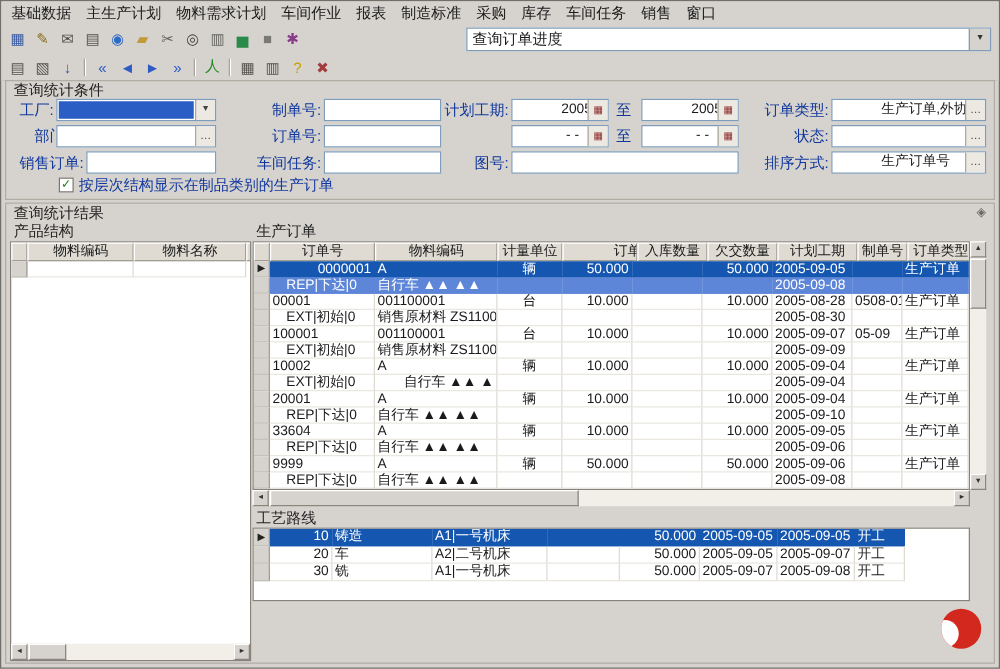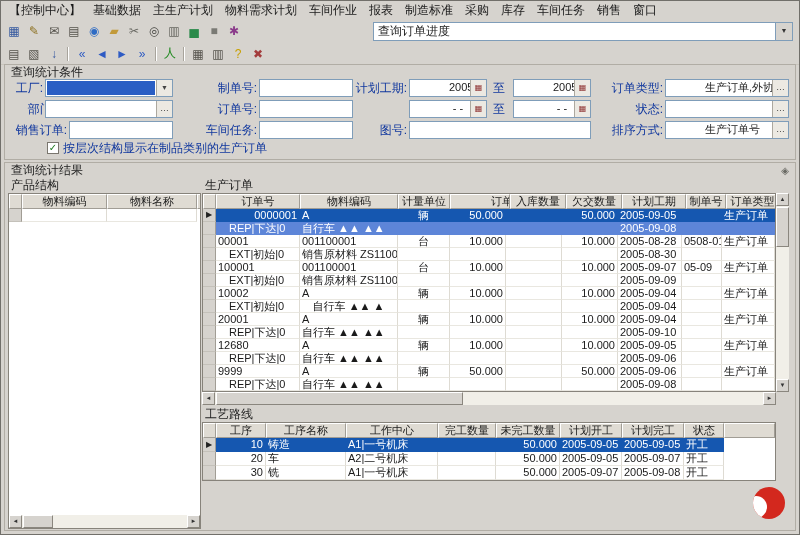--- a/index.html
+++ b/index.html
@@ -78,7 +78,6 @@
 <div class="window">
 
   <div class="menubar" id="menubar">
-      <span class="menu-item">【控制中心】</span>
       <span class="menu-item">基础数据</span>
       <span class="menu-item">主生产计划</span>
       <span class="menu-item">物料需求计划</span>

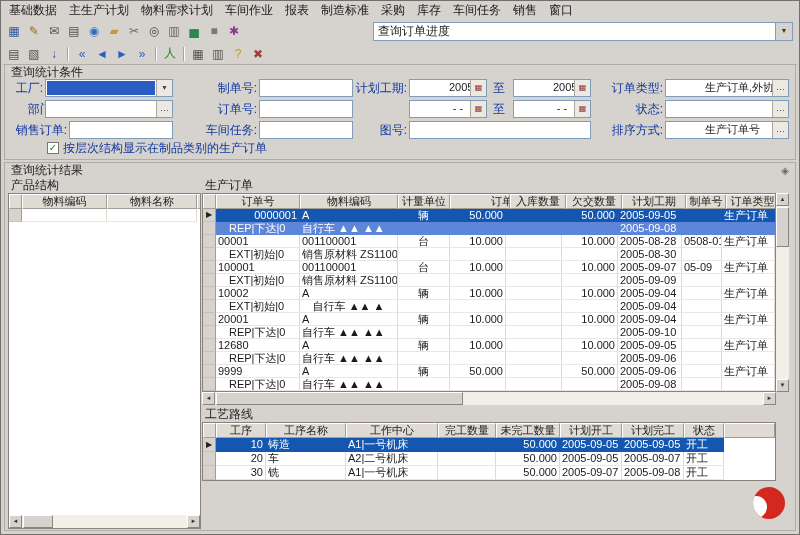--- a/index.html
+++ b/index.html
@@ -333,7 +333,7 @@
         <div class="grow">
           <div class="cell selc" style="width: 13px;"></div>
           <div class="cell indent" style="width: 84px; text-align: left;">EXT|初始|0</div>
-          <div class="cell" style="width: 98px; text-align: center;">自行车 ▲▲ ▲</div>
+          <div class="cell" style="width: 98px; text-align: right;">自行车 ▲▲ ▲</div>
           <div class="cell" style="width: 52px; text-align: center;"></div>
           <div class="cell" style="width: 56px; text-align: right;"></div>
           <div class="cell" style="width: 56px; text-align: right;"></div>

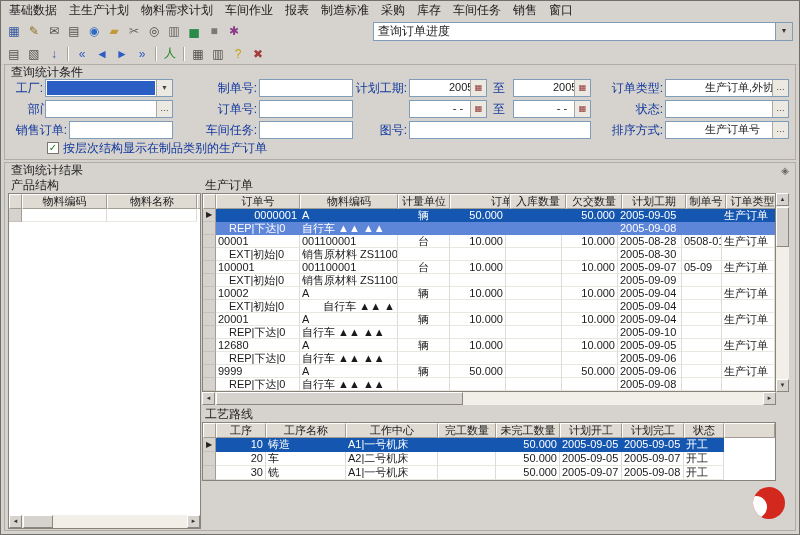--- a/index.html
+++ b/index.html
@@ -368,7 +368,7 @@
         </div>
         <div class="grow">
           <div class="cell selc" style="width: 13px;"></div>
-          <div class="cell" style="width: 84px; text-align: left;">12680</div>
+          <div class="cell" style="width: 84px; text-align: left;">33604</div>
           <div class="cell" style="width: 98px; text-align: left;">A</div>
           <div class="cell" style="width: 52px; text-align: center;">辆</div>
           <div class="cell" style="width: 56px; text-align: right;">10.000</div>

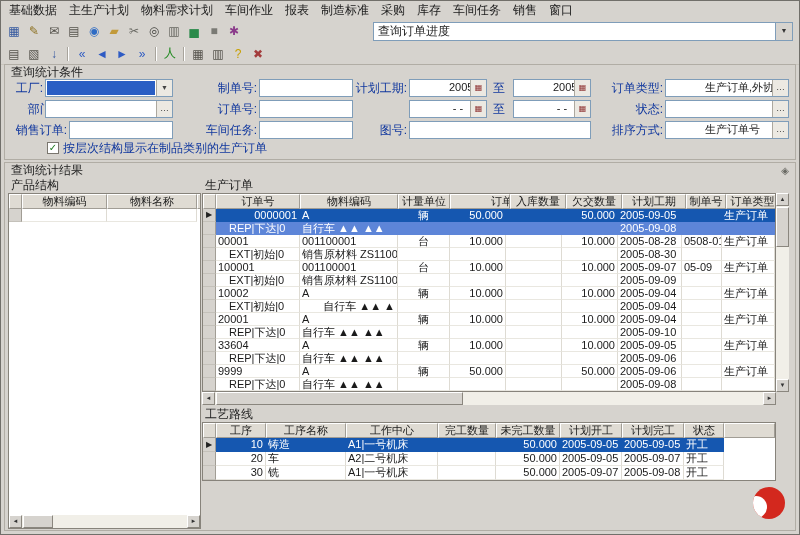--- a/index.html
+++ b/index.html
@@ -432,18 +432,6 @@
 
     <div class="sub-title" style="left:200px;top:245px">工艺路线</div>
     <div class="gridbox" id="routing-gridbox" style="left:197px;top:259px;width:574px;height:59px">
-        <div class="grid-head">
-          <div class="hcell" style="width: 13px;"></div>
-          <div class="hcell" style="width: 50px;">工序</div>
-          <div class="hcell" style="width: 80px;">工序名称</div>
-          <div class="hcell" style="width: 92px;">工作中心</div>
-          <div class="hcell" style="width: 58px;">完工数量</div>
-          <div class="hcell" style="width: 64px;">未完工数量</div>
-          <div class="hcell" style="width: 62px;">计划开工</div>
-          <div class="hcell" style="width: 62px;">计划完工</div>
-          <div class="hcell" style="width: 40px;">状态</div>
-          <div class="hcell fill"></div>
-        </div>
         <div class="grow selected">
           <div class="cell selc" style="width: 13px;">▶</div>
           <div class="cell" style="width: 50px; text-align: right;">10</div>

